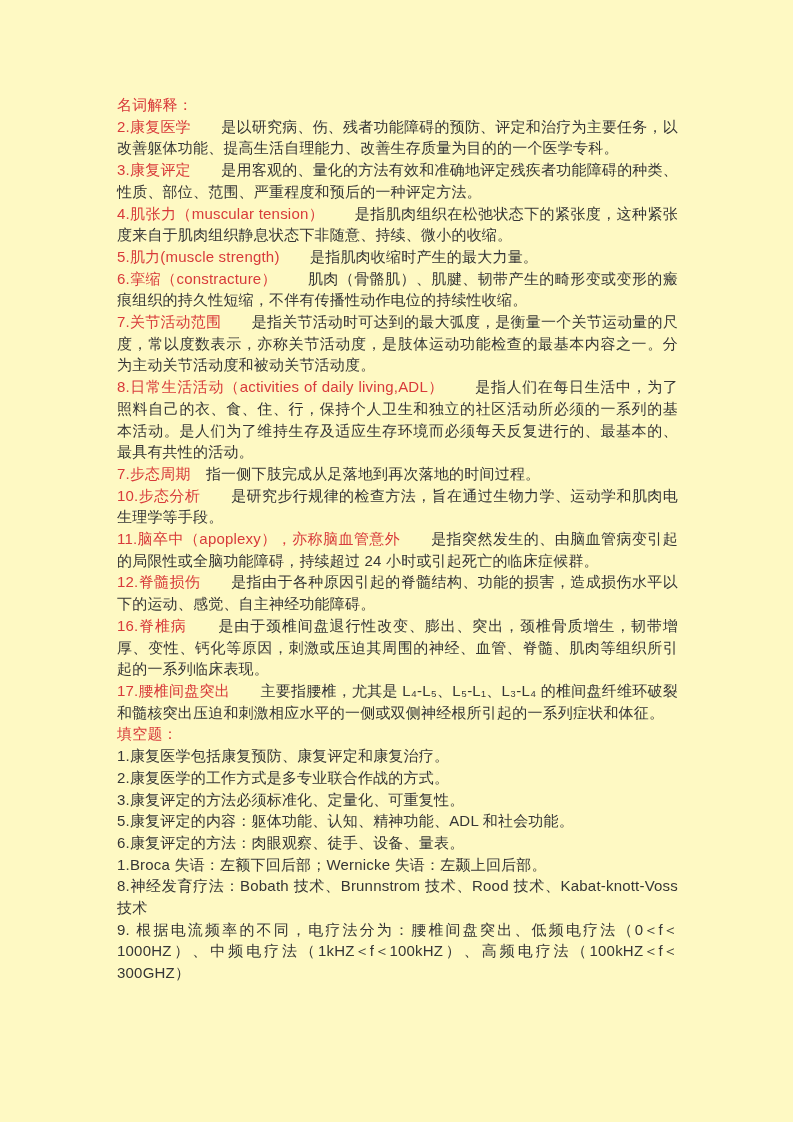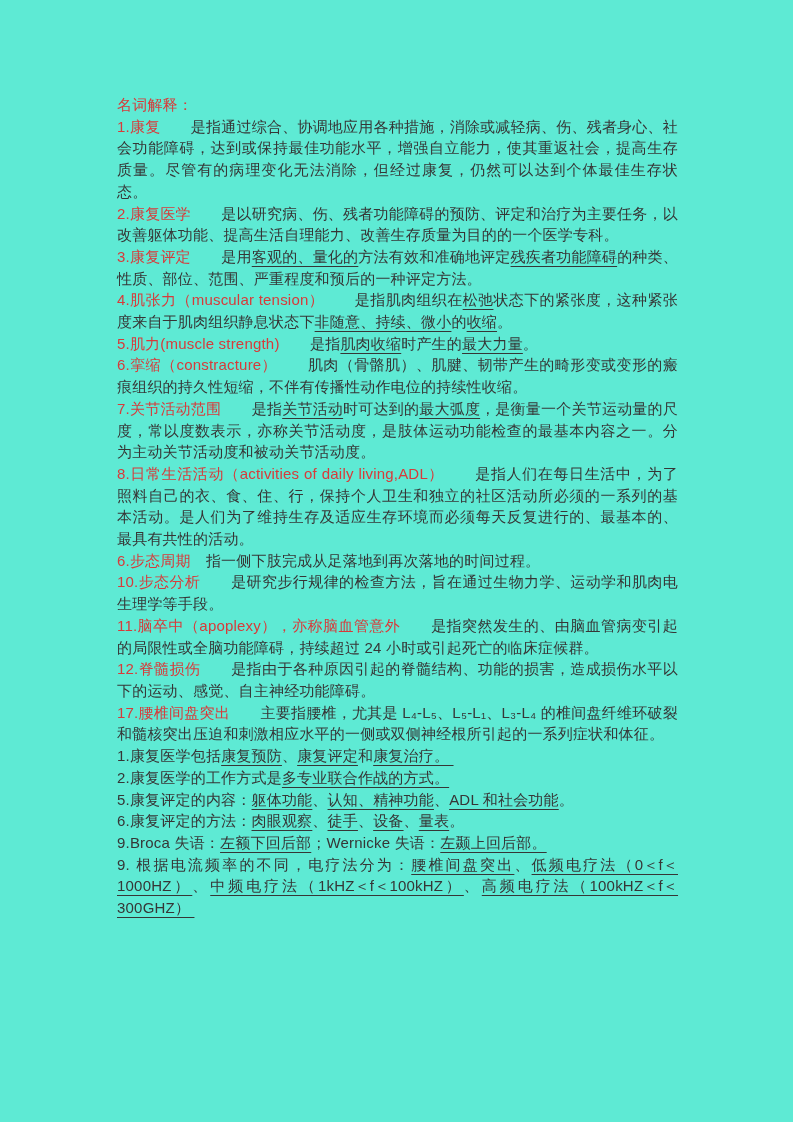--- a/index.html
+++ b/index.html
@@ -14,7 +14,7 @@
   .page {
     position: absolute;
     inset: 0;
-    background: #5eead4;
+    background: #fef9c3;
   }
   .content {
     position: absolute;

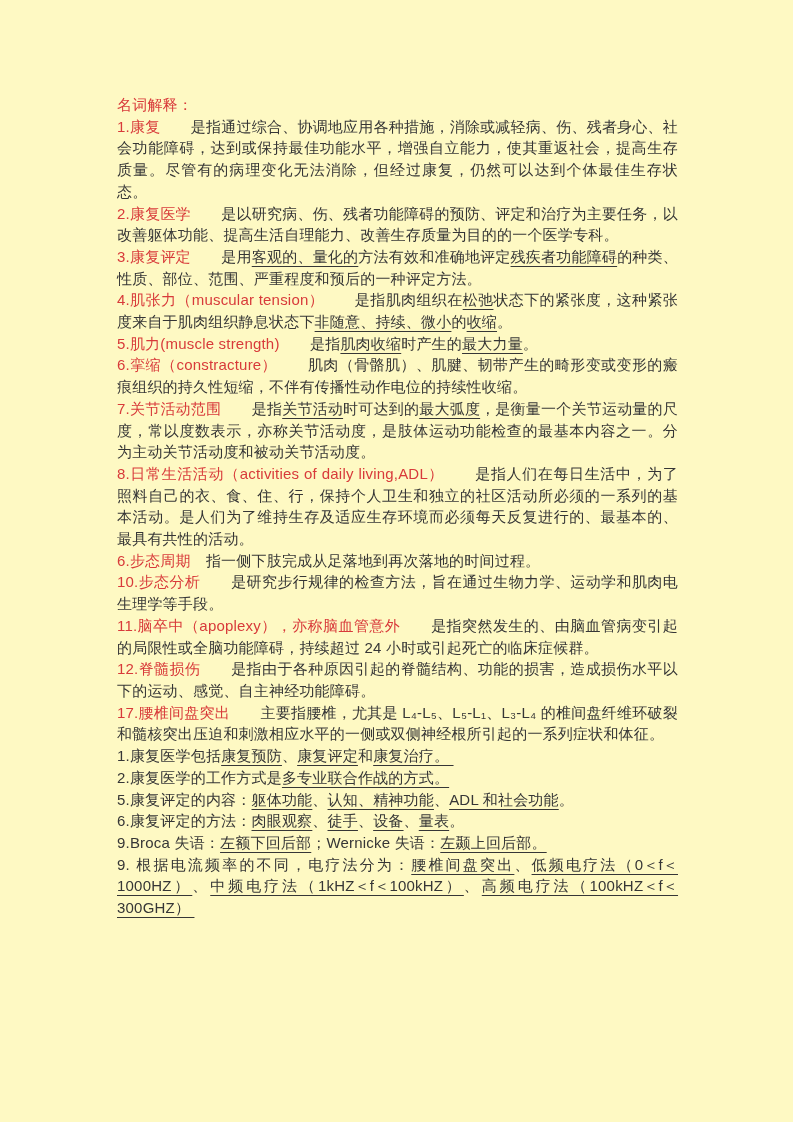--- a/index.html
+++ b/index.html
@@ -46,7 +46,6 @@
 <div class="page">
   <div class="content">
       <p class="para"><span class="seg-red">名词解释：</span></p>
-      <p class="para"><span class="seg-red">1.康复</span><span>　　是指通过综合、协调地应用各种措施，消除或减轻病、伤、残者身心、社会功能障碍，达到或保持最佳功能水平，增强自立能力，使其重返社会，提高生存质量。尽管有的病理变化无法消除，但经过康复，仍然可以达到个体最佳生存状态。</span></p>
       <p class="para"><span class="seg-red">2.康复医学</span><span>　　是以研究病、伤、残者功能障碍的预防、评定和治疗为主要任务，以改善躯体功能、提高生活自理能力、改善生存质量为目的的一个医学专科。</span></p>
       <p class="para"><span class="seg-red">3.康复评定</span><span>　　是用</span><span class="seg-u">客观的、量化的</span><span>方法有效和准确地评定</span><span class="seg-u">残疾者功能障碍</span><span>的种类、性质、部位、范围、严重程度和预后的一种评定方法。</span></p>
       <p class="para"><span class="seg-red">4.肌张力（muscular tension）</span><span>　　是指肌肉组织在</span><span class="seg-u">松弛</span><span>状态下的紧张度，这种紧张度来自于肌肉组织静息状态下</span><span class="seg-u">非随意、持续、微小</span><span>的</span><span class="seg-u">收缩</span><span>。</span></p>

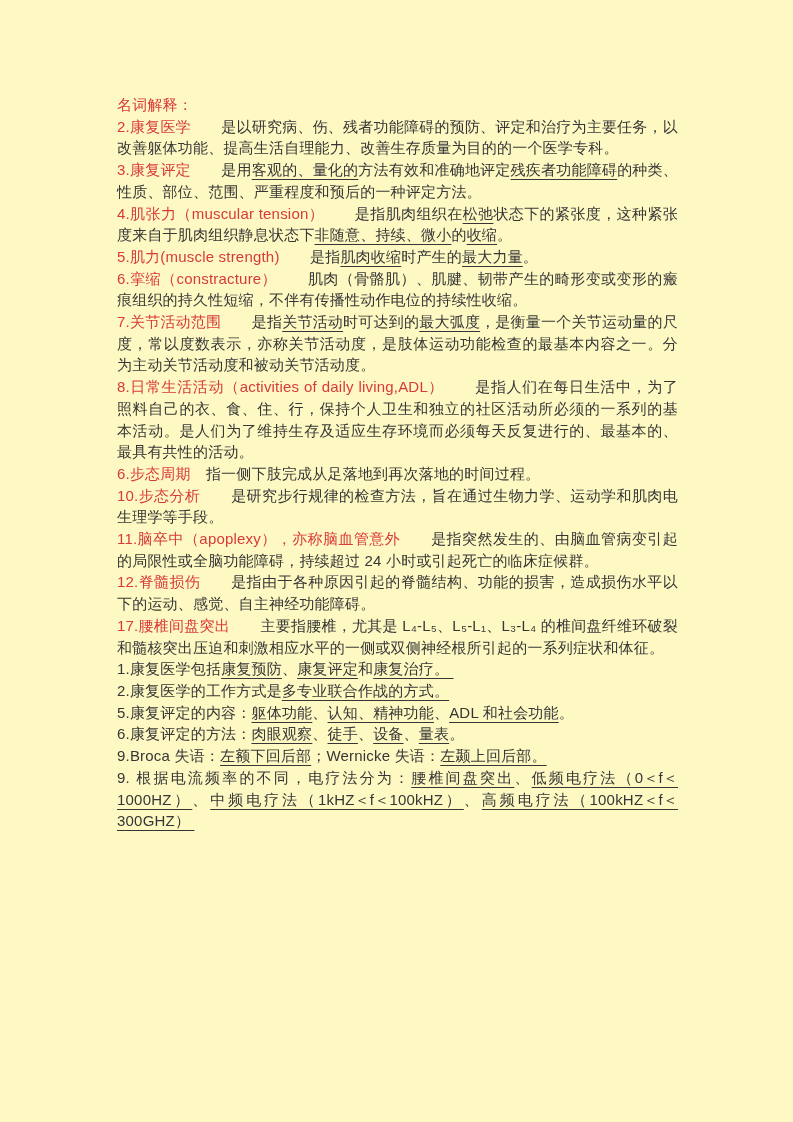--- a/index.html
+++ b/index.html
@@ -34,7 +34,6 @@
   }
   .seg-red { color: #d83a3a; }
   .seg-u {
-    text-decoration: underline;
     text-underline-offset: 3.5px;
     text-decoration-thickness: 1px;
     text-decoration-color: #363636;

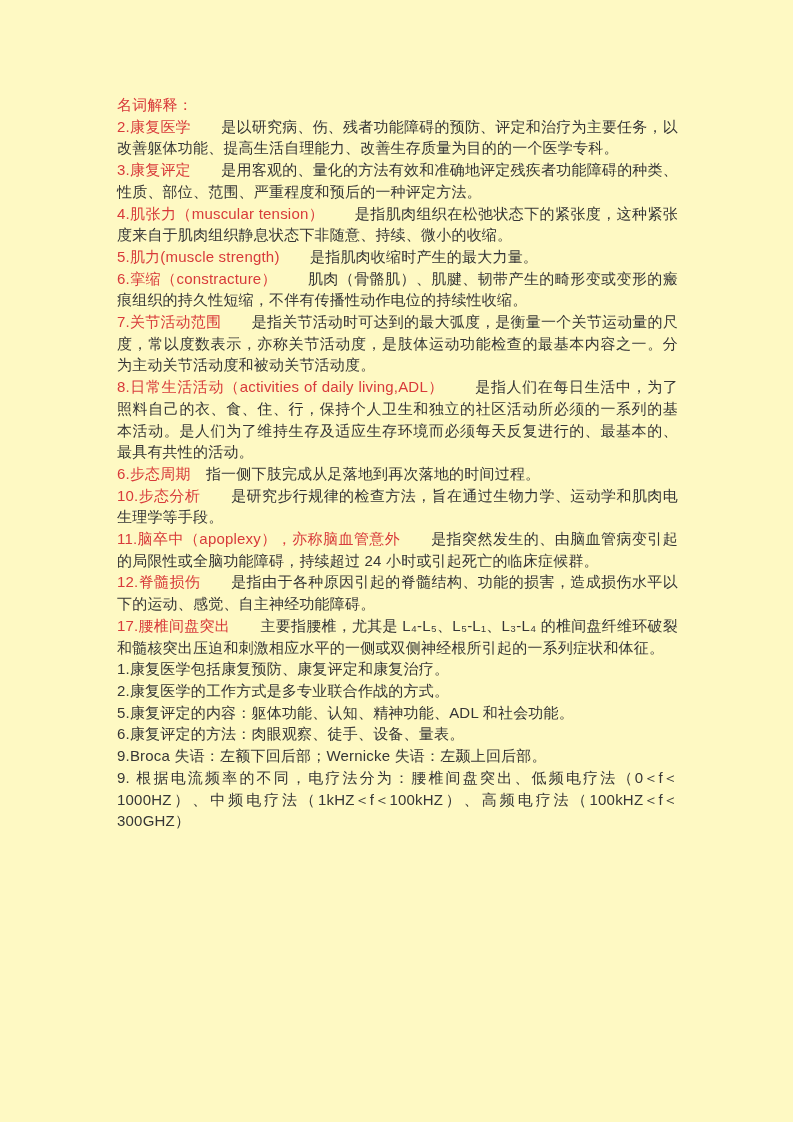--- a/index.html
+++ b/index.html
@@ -52,7 +52,7 @@
       <p class="para"><span class="seg-red">6.挛缩（constracture）</span><span>　　肌肉（骨骼肌）、肌腱、韧带产生的畸形变或变形的瘢痕组织的持久性短缩，不伴有传播性动作电位的持续性收缩。</span></p>
       <p class="para"><span class="seg-red">7.关节活动范围</span><span>　　是指</span><span class="seg-u">关节活动</span><span>时可达到的</span><span class="seg-u">最大弧度</span><span>，是衡量一个关节运动量的尺度，常以度数表示，亦称关节活动度，是肢体运动功能检查的最基本内容之一。分为主动关节活动度和被动关节活动度。</span></p>
       <p class="para"><span class="seg-red">8.日常生活活动（activities of daily living,ADL）</span><span>　　是指人们在每日生活中，为了照料自己的衣、食、住、行，保持个人卫生和独立的社区活动所必须的一系列的基本活动。是人们为了维持生存及适应生存环境而必须每天反复进行的、最基本的、最具有共性的活动。</span></p>
-      <p class="para"><span class="seg-red">6.步态周期</span><span>　指一侧下肢完成从足落地到再次落地的时间过程。</span></p>
+      <p class="para"><span class="seg-red">7.步态周期</span><span>　指一侧下肢完成从足落地到再次落地的时间过程。</span></p>
       <p class="para"><span class="seg-red">10.步态分析</span><span>　　是研究步行规律的检查方法，旨在通过生物力学、运动学和肌肉电生理学等手段。</span></p>
       <p class="para"><span class="seg-red">11.脑卒中（apoplexy），亦称脑血管意外</span><span>　　是指突然发生的、由脑血管病变引起的局限性或全脑功能障碍，持续超过 24 小时或引起死亡的临床症候群。</span></p>
       <p class="para"><span class="seg-red">12.脊髓损伤</span><span>　　是指由于各种原因引起的脊髓结构、功能的损害，造成损伤水平以下的运动、感觉、自主神经功能障碍。</span></p>

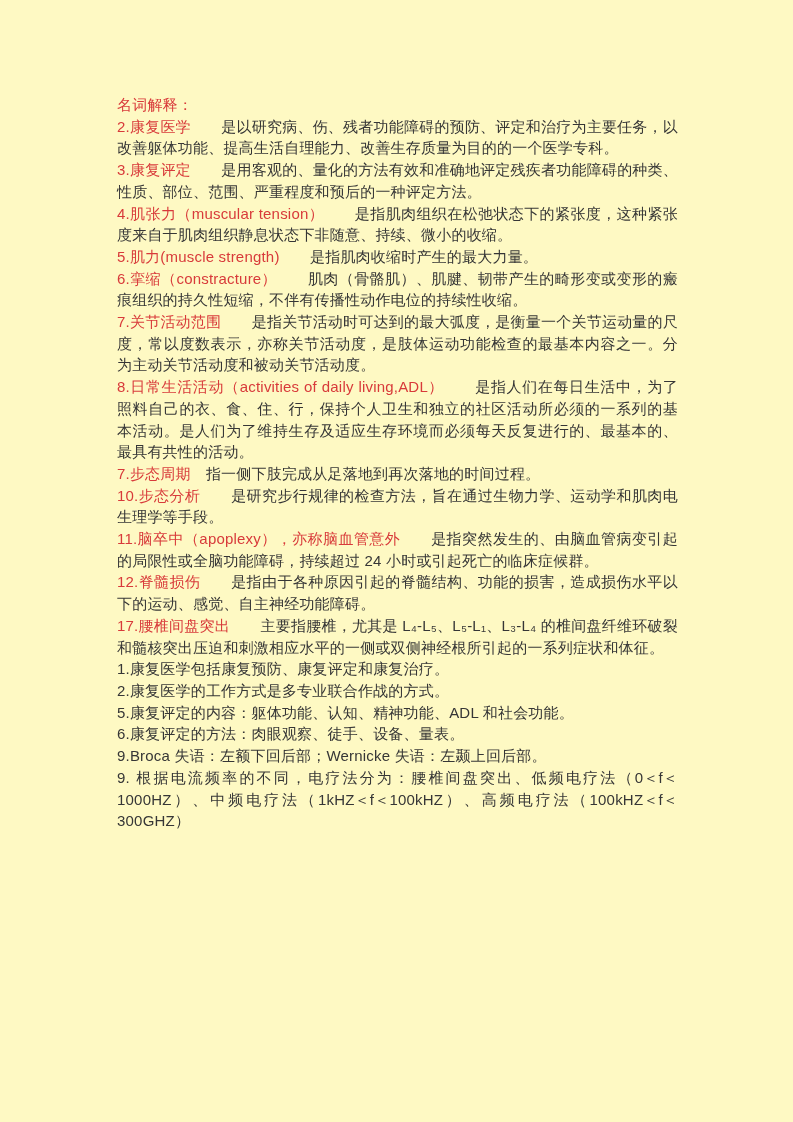--- a/index.html
+++ b/index.html
@@ -56,6 +56,7 @@
       <p class="para"><span class="seg-red">10.步态分析</span><span>　　是研究步行规律的检查方法，旨在通过生物力学、运动学和肌肉电生理学等手段。</span></p>
       <p class="para"><span class="seg-red">11.脑卒中（apoplexy），亦称脑血管意外</span><span>　　是指突然发生的、由脑血管病变引起的局限性或全脑功能障碍，持续超过 24 小时或引起死亡的临床症候群。</span></p>
       <p class="para"><span class="seg-red">12.脊髓损伤</span><span>　　是指由于各种原因引起的脊髓结构、功能的损害，造成损伤水平以下的运动、感觉、自主神经功能障碍。</span></p>
+      <p class="para"><span class="seg-red">16.脊椎病</span><span>　　是由于颈椎间盘退行性改变、膨出、突出，颈椎骨质增生，韧带增厚、变性、钙化等原因，刺激或压迫其周围的神经、血管、脊髓、肌肉等组织所引起的一系列临床表现。</span></p>
       <p class="para"><span class="seg-red">17.腰椎间盘突出</span><span>　　主要指腰椎，尤其是 L₄-L₅、L₅-L₁、L₃-L₄ 的椎间盘纤维环破裂和髓核突出压迫和刺激相应水平的一侧或双侧神经根所引起的一系列症状和体征。</span></p>
       <p class="para"><span>1.康复医学包括</span><span class="seg-u">康复预防</span><span>、</span><span class="seg-u">康复评定</span><span>和</span><span class="seg-u">康复治疗。&nbsp;</span></p>
       <p class="para"><span>2.康复医学的工作方式是</span><span class="seg-u">多专业联合作战的方式。</span></p>

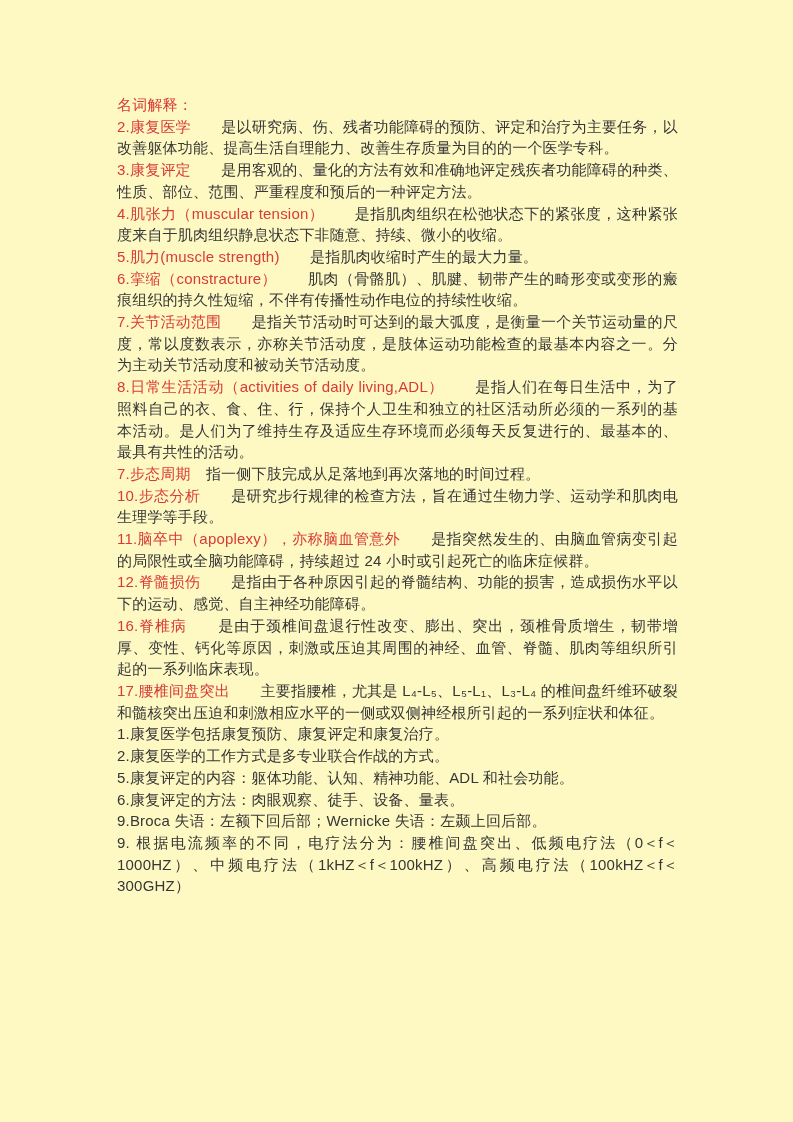--- a/index.html
+++ b/index.html
@@ -58,6 +58,7 @@
       <p class="para"><span class="seg-red">12.脊髓损伤</span><span>　　是指由于各种原因引起的脊髓结构、功能的损害，造成损伤水平以下的运动、感觉、自主神经功能障碍。</span></p>
       <p class="para"><span class="seg-red">16.脊椎病</span><span>　　是由于颈椎间盘退行性改变、膨出、突出，颈椎骨质增生，韧带增厚、变性、钙化等原因，刺激或压迫其周围的神经、血管、脊髓、肌肉等组织所引起的一系列临床表现。</span></p>
       <p class="para"><span class="seg-red">17.腰椎间盘突出</span><span>　　主要指腰椎，尤其是 L₄-L₅、L₅-L₁、L₃-L₄ 的椎间盘纤维环破裂和髓核突出压迫和刺激相应水平的一侧或双侧神经根所引起的一系列症状和体征。</span></p>
+      <p class="para"><span class="seg-red">填空题：</span></p>
       <p class="para"><span>1.康复医学包括</span><span class="seg-u">康复预防</span><span>、</span><span class="seg-u">康复评定</span><span>和</span><span class="seg-u">康复治疗。&nbsp;</span></p>
       <p class="para"><span>2.康复医学的工作方式是</span><span class="seg-u">多专业联合作战的方式。</span></p>
       <p class="para"><span>5.康复评定的内容：</span><span class="seg-u">躯体功能</span><span>、</span><span class="seg-u">认知、精神功能</span><span>、</span><span class="seg-u">ADL 和社会功能</span><span>。</span></p>

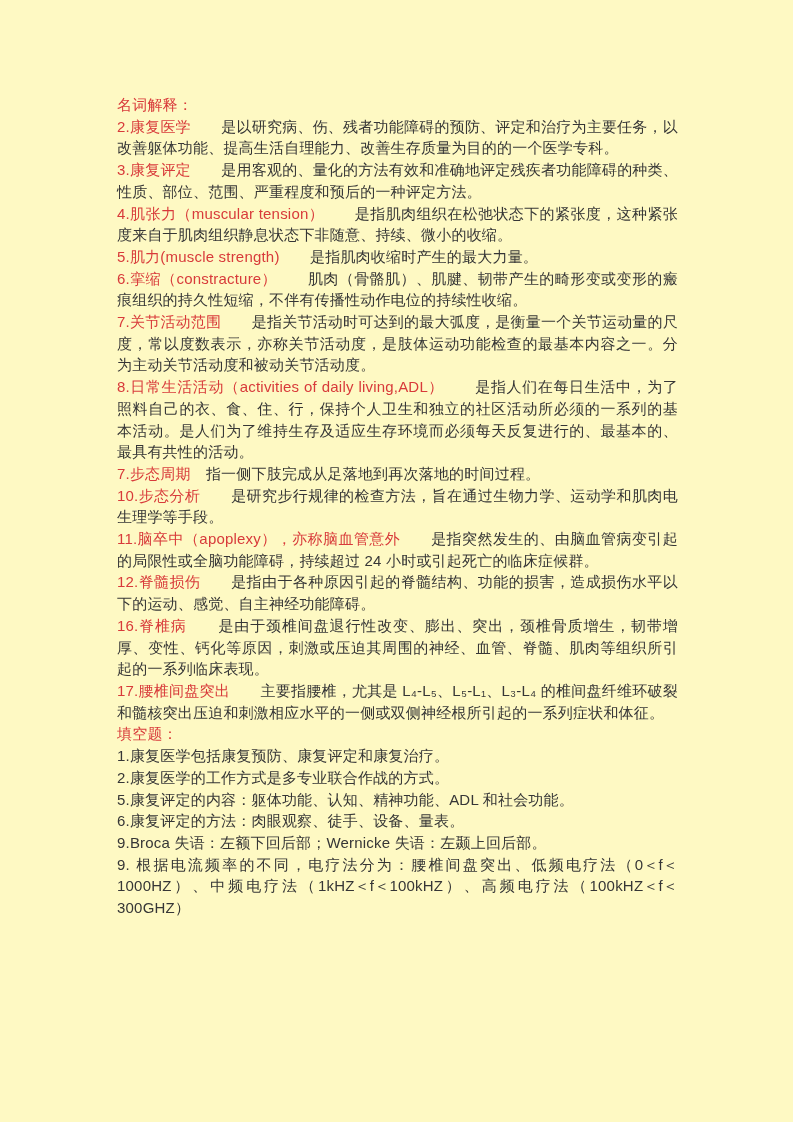--- a/index.html
+++ b/index.html
@@ -61,6 +61,7 @@
       <p class="para"><span class="seg-red">填空题：</span></p>
       <p class="para"><span>1.康复医学包括</span><span class="seg-u">康复预防</span><span>、</span><span class="seg-u">康复评定</span><span>和</span><span class="seg-u">康复治疗。&nbsp;</span></p>
       <p class="para"><span>2.康复医学的工作方式是</span><span class="seg-u">多专业联合作战的方式。</span></p>
+      <p class="para"><span>3.康复评定的方法必须</span><span class="seg-u">标准化</span><span>、</span><span class="seg-u">定量化</span><span>、</span><span class="seg-u">可重复性</span><span>。</span></p>
       <p class="para"><span>5.康复评定的内容：</span><span class="seg-u">躯体功能</span><span>、</span><span class="seg-u">认知、精神功能</span><span>、</span><span class="seg-u">ADL 和社会功能</span><span>。</span></p>
       <p class="para"><span>6.康复评定的方法：</span><span class="seg-u">肉眼观察</span><span>、</span><span class="seg-u">徒手</span><span>、</span><span class="seg-u">设备</span><span>、</span><span class="seg-u">量表</span><span>。</span></p>
       <p class="para"><span>9.Broca 失语：</span><span class="seg-u">左额下回后部</span><span>；Wernicke 失语：</span><span class="seg-u">左颞上回后部。</span></p>

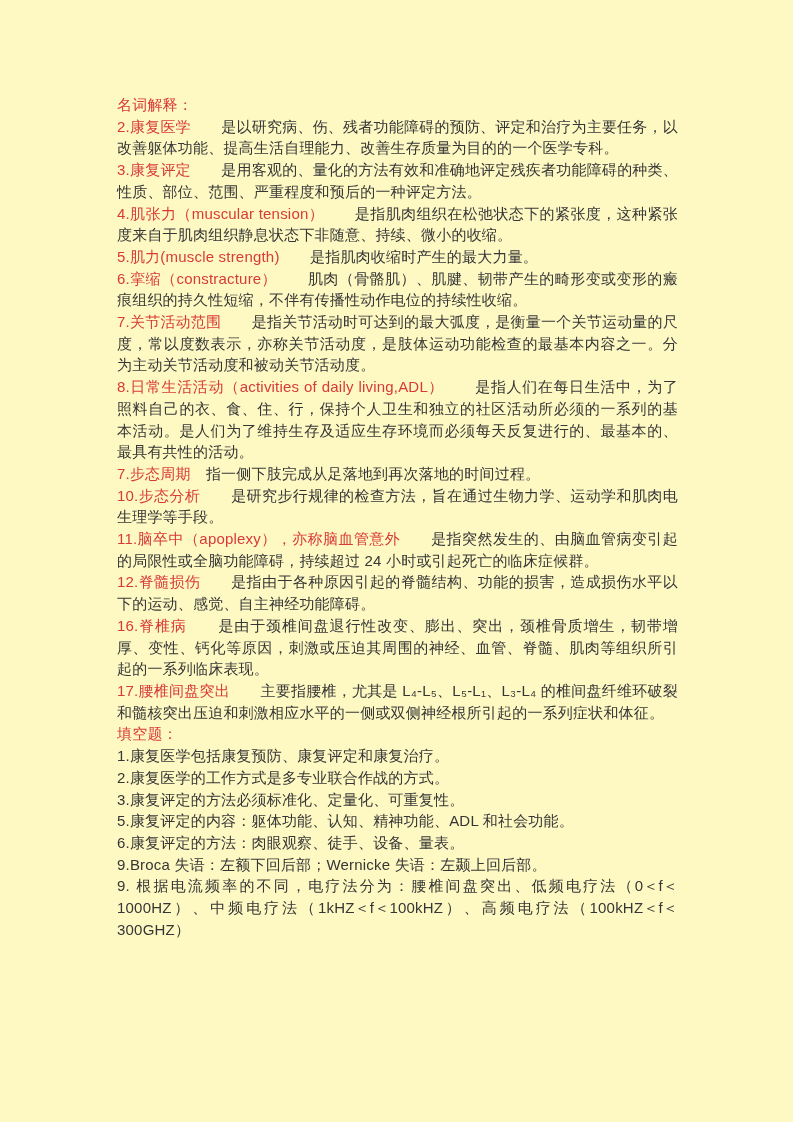--- a/index.html
+++ b/index.html
@@ -64,7 +64,7 @@
       <p class="para"><span>3.康复评定的方法必须</span><span class="seg-u">标准化</span><span>、</span><span class="seg-u">定量化</span><span>、</span><span class="seg-u">可重复性</span><span>。</span></p>
       <p class="para"><span>5.康复评定的内容：</span><span class="seg-u">躯体功能</span><span>、</span><span class="seg-u">认知、精神功能</span><span>、</span><span class="seg-u">ADL 和社会功能</span><span>。</span></p>
       <p class="para"><span>6.康复评定的方法：</span><span class="seg-u">肉眼观察</span><span>、</span><span class="seg-u">徒手</span><span>、</span><span class="seg-u">设备</span><span>、</span><span class="seg-u">量表</span><span>。</span></p>
-      <p class="para"><span>9.Broca 失语：</span><span class="seg-u">左额下回后部</span><span>；Wernicke 失语：</span><span class="seg-u">左颞上回后部。</span></p>
+      <p class="para"><span>1.Broca 失语：</span><span class="seg-u">左额下回后部</span><span>；Wernicke 失语：</span><span class="seg-u">左颞上回后部。</span></p>
       <p class="para"><span>9. 根据电流频率的不同，电疗法分为：</span><span class="seg-u">腰椎间盘突出</span><span>、</span><span class="seg-u">低频电疗法（0＜f＜1000HZ）</span><span>、</span><span class="seg-u">中频电疗法（1kHZ＜f＜100kHZ）</span><span>、</span><span class="seg-u">高频电疗法（100kHZ＜f＜300GHZ）&nbsp;</span></p>
     </div>
 </div>

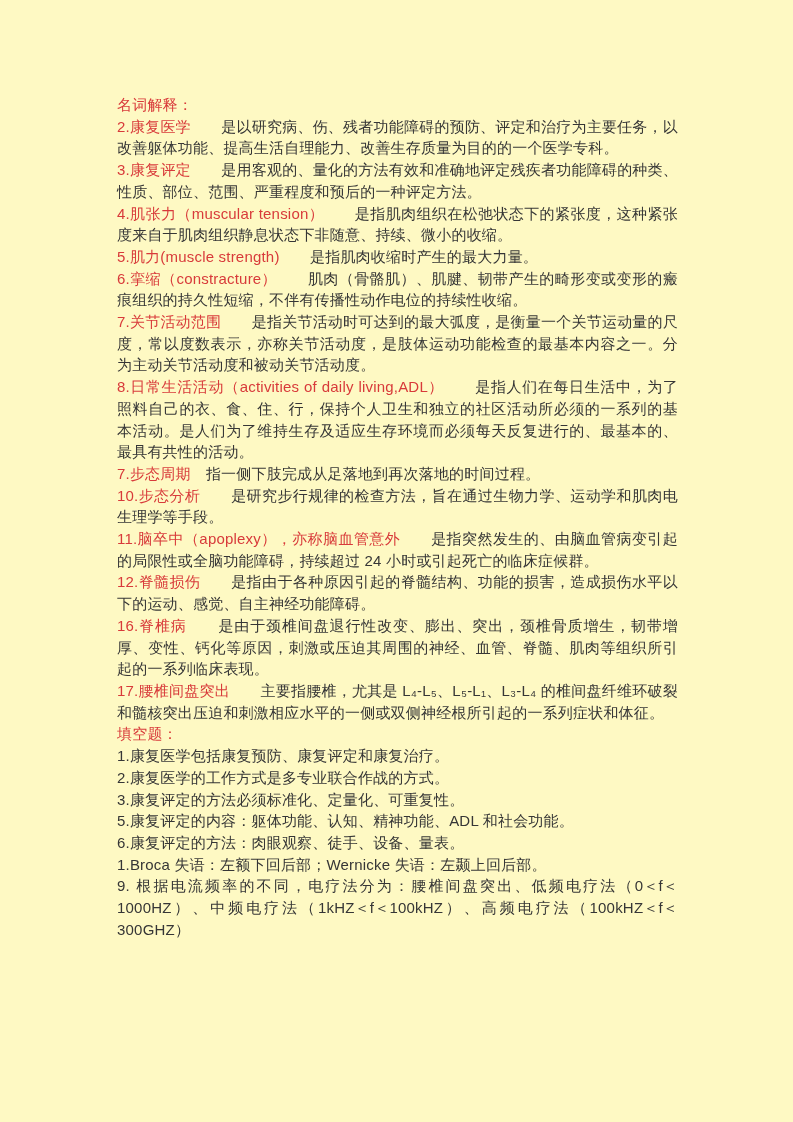--- a/index.html
+++ b/index.html
@@ -65,6 +65,7 @@
       <p class="para"><span>5.康复评定的内容：</span><span class="seg-u">躯体功能</span><span>、</span><span class="seg-u">认知、精神功能</span><span>、</span><span class="seg-u">ADL 和社会功能</span><span>。</span></p>
       <p class="para"><span>6.康复评定的方法：</span><span class="seg-u">肉眼观察</span><span>、</span><span class="seg-u">徒手</span><span>、</span><span class="seg-u">设备</span><span>、</span><span class="seg-u">量表</span><span>。</span></p>
       <p class="para"><span>1.Broca 失语：</span><span class="seg-u">左额下回后部</span><span>；Wernicke 失语：</span><span class="seg-u">左颞上回后部。</span></p>
+      <p class="para"><span>8.神经发育疗法：</span><span class="seg-u">Bobath 技术</span><span>、</span><span class="seg-u">Brunnstrom 技术</span><span>、</span><span class="seg-u">Rood 技术</span><span>、</span><span class="seg-u">Kabat-knott-Voss</span><span> 技术</span></p>
       <p class="para"><span>9. 根据电流频率的不同，电疗法分为：</span><span class="seg-u">腰椎间盘突出</span><span>、</span><span class="seg-u">低频电疗法（0＜f＜1000HZ）</span><span>、</span><span class="seg-u">中频电疗法（1kHZ＜f＜100kHZ）</span><span>、</span><span class="seg-u">高频电疗法（100kHZ＜f＜300GHZ）&nbsp;</span></p>
     </div>
 </div>

